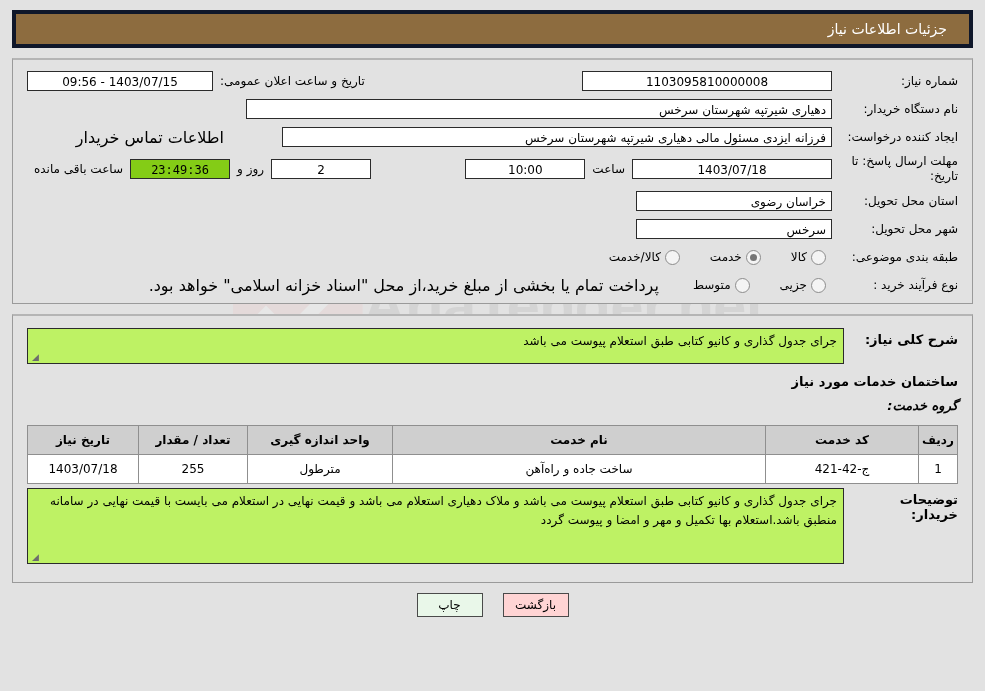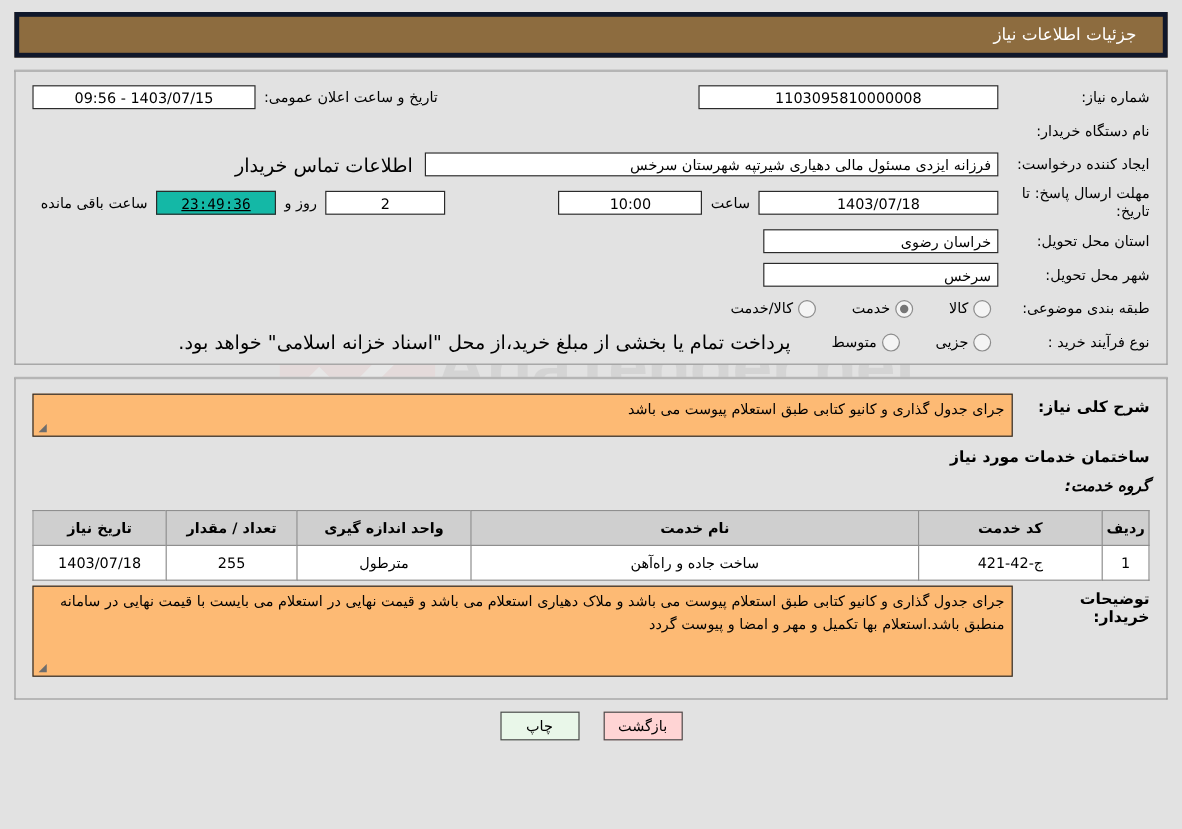--- a/index.html
+++ b/index.html
@@ -289,6 +289,7 @@
 
   <div class="row">
     <span class="lbl">نام دستگاه خریدار:</span>
+    <span class="fld w-org rt">دهیاری شیرتپه شهرستان سرخس</span>
   </div>
 
   <div class="row">

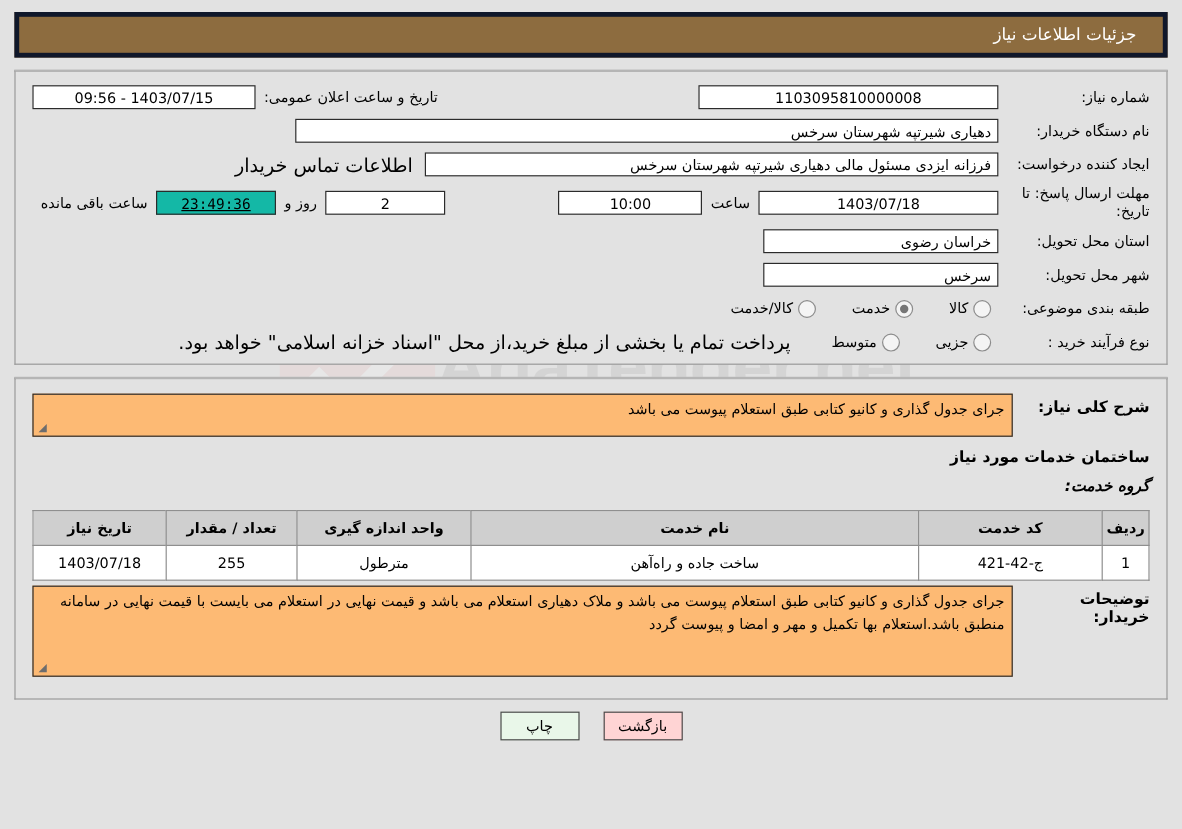--- a/index.html
+++ b/index.html
@@ -119,7 +119,7 @@
   .fld.rt { text-align: right; }
   .fld.w-need { width: 250px; }
   .fld.w-org  { width: 586px; }
-  .fld.w-crt  { width: 478px; }
+  .fld.w-crt  { width: 550px; margin-left: 48px; }
   .fld.w-date { width: 200px; }
   .fld.w-time { width: 120px; }
   .fld.w-days { width: 100px; }

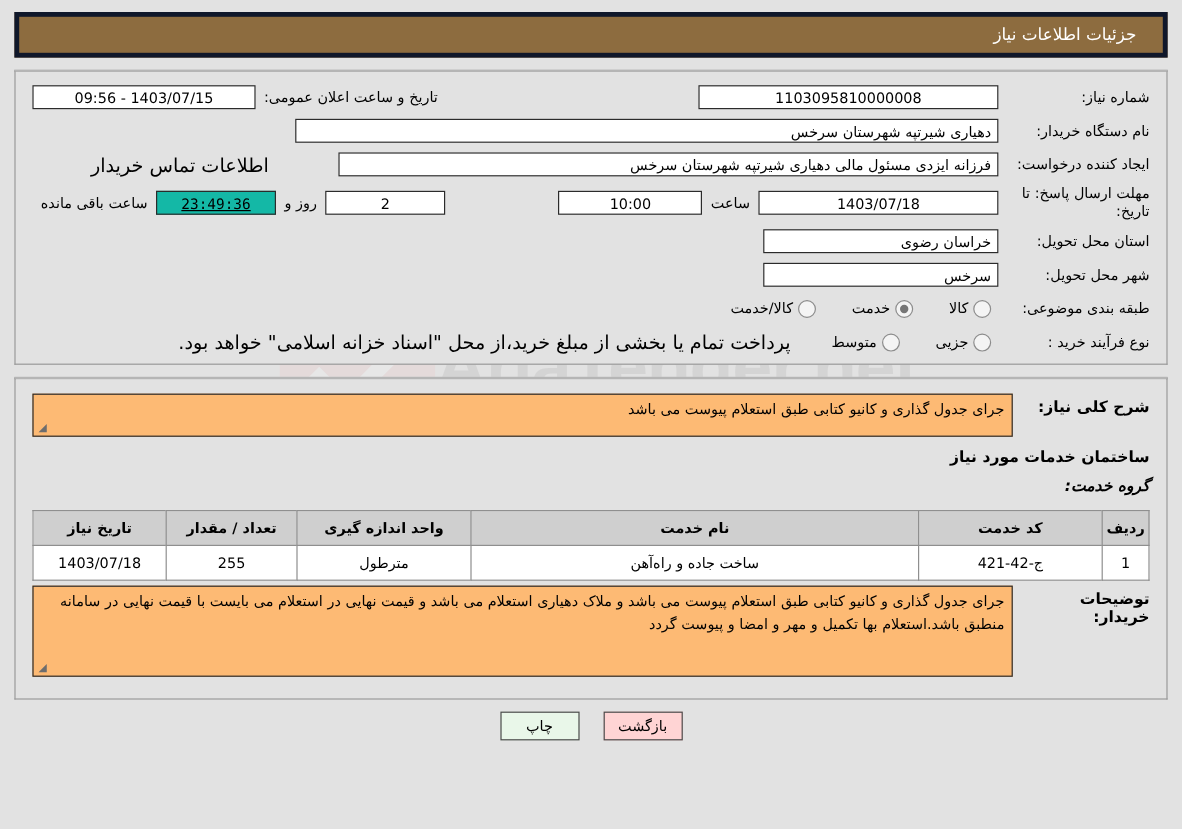--- a/index.html
+++ b/index.html
@@ -128,10 +128,9 @@
   .fld.w-pub  { width: 186px; }
   .fld.timer {
     width: 100px;
-    background: #14b8a6;
+    background: #84cc16;
     font-family: "DejaVu Sans Mono", "Liberation Mono", monospace;
     font-size: 12px;
-    text-decoration: underline;
   }
 
   .gap { flex: 1 1 auto; }

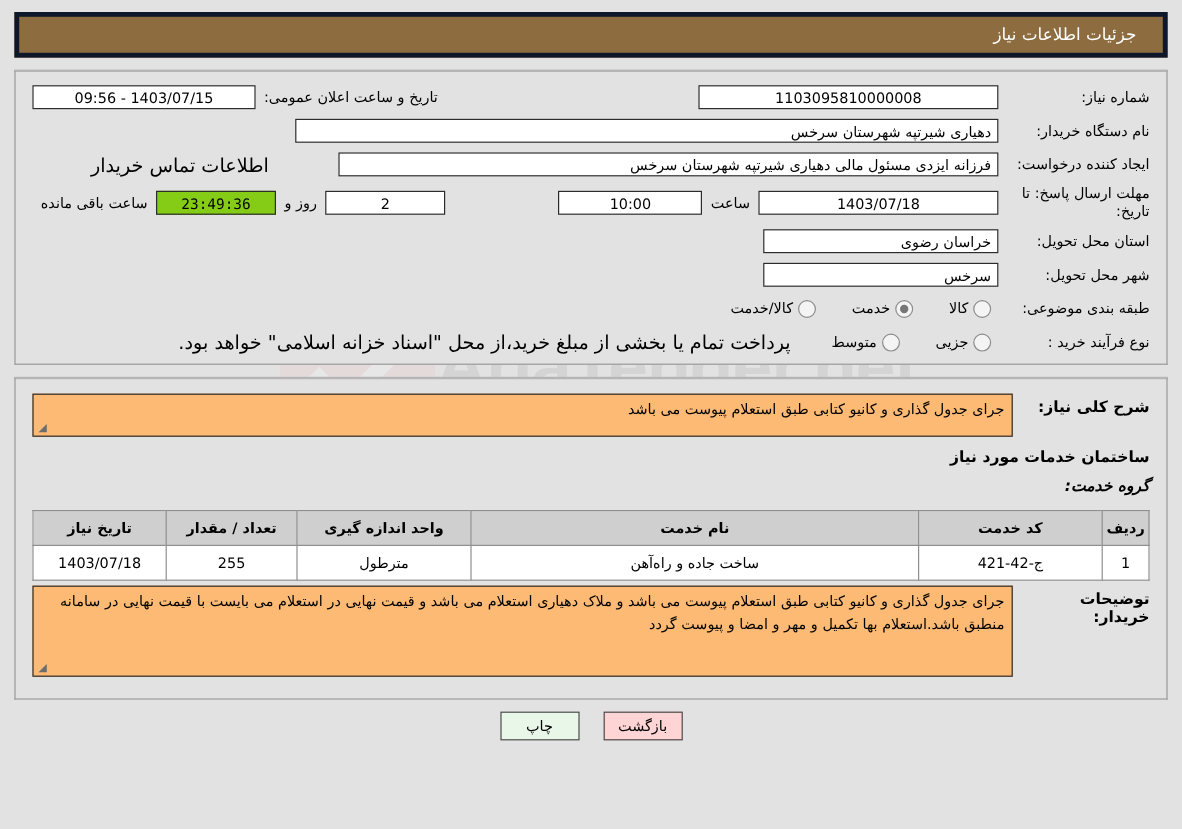--- a/index.html
+++ b/index.html
@@ -174,7 +174,7 @@
   }
   .ta {
     border: 1px solid #2b2b2b;
-    background: #fdba74;
+    background: #bef264;
     flex: 1 1 auto;
     box-sizing: border-box;
     padding: 3px 6px 0 6px;

